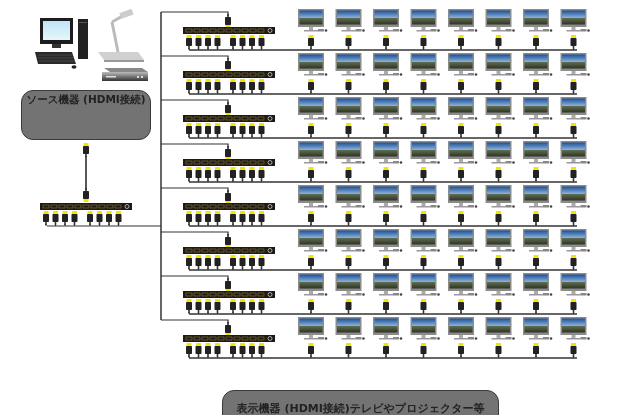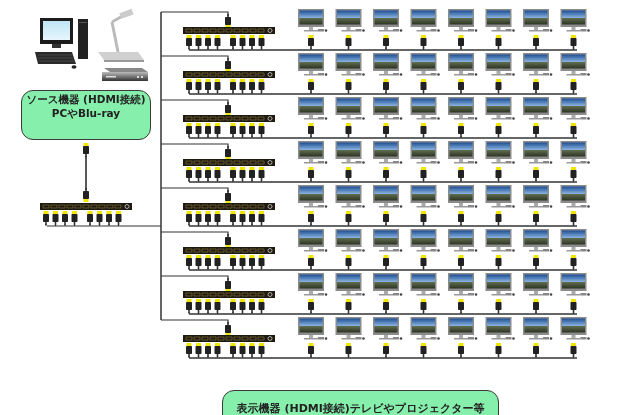--- a/index.html
+++ b/index.html
@@ -5,7 +5,7 @@
   html,body{margin:0;padding:0;background:#fff;}
   body{width:625px;height:415px;position:relative;overflow:hidden;font-family:"DejaVu Sans","Liberation Sans",sans-serif;}
   #diagram{position:absolute;left:0;top:0;width:625px;height:415px;}
-  .label-box{position:absolute;background:#86efac;border:1.5px solid #3a3a3a;border-radius:12px;color:#222;font-weight:bold;text-align:center;}
+  .label-box{position:absolute;background:#737373;border:1.5px solid #3a3a3a;border-radius:12px;color:#222;font-weight:bold;text-align:center;}
   #src-label{left:21px;top:90px;width:128px;height:46px;font-size:10.5px;line-height:13.5px;padding-top:2px;}
   #dst-label{left:222px;top:366px;width:275px;height:36px;font-size:11px;line-height:36px;margin-top:24px;}
   #src-label div{white-space:nowrap;}

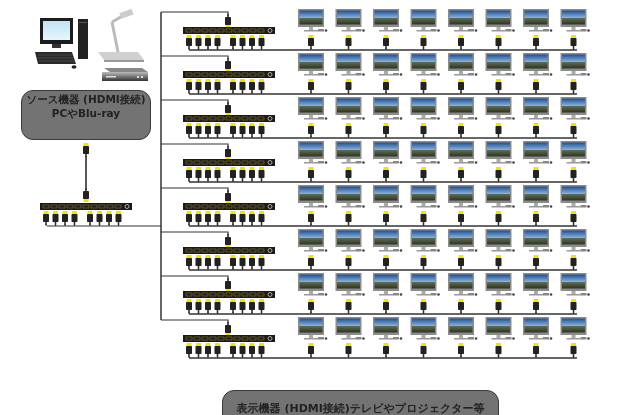--- a/index.html
+++ b/index.html
@@ -635,7 +635,6 @@
 
 <div id="src-label" class="label-box">
   <div>ソース機器 (HDMI接続)</div>
-  <div>PCやBlu-ray</div>
 </div>
 
 <div id="dst-label" class="label-box">表示機器 (HDMI接続)テレビやプロジェクター等</div>

